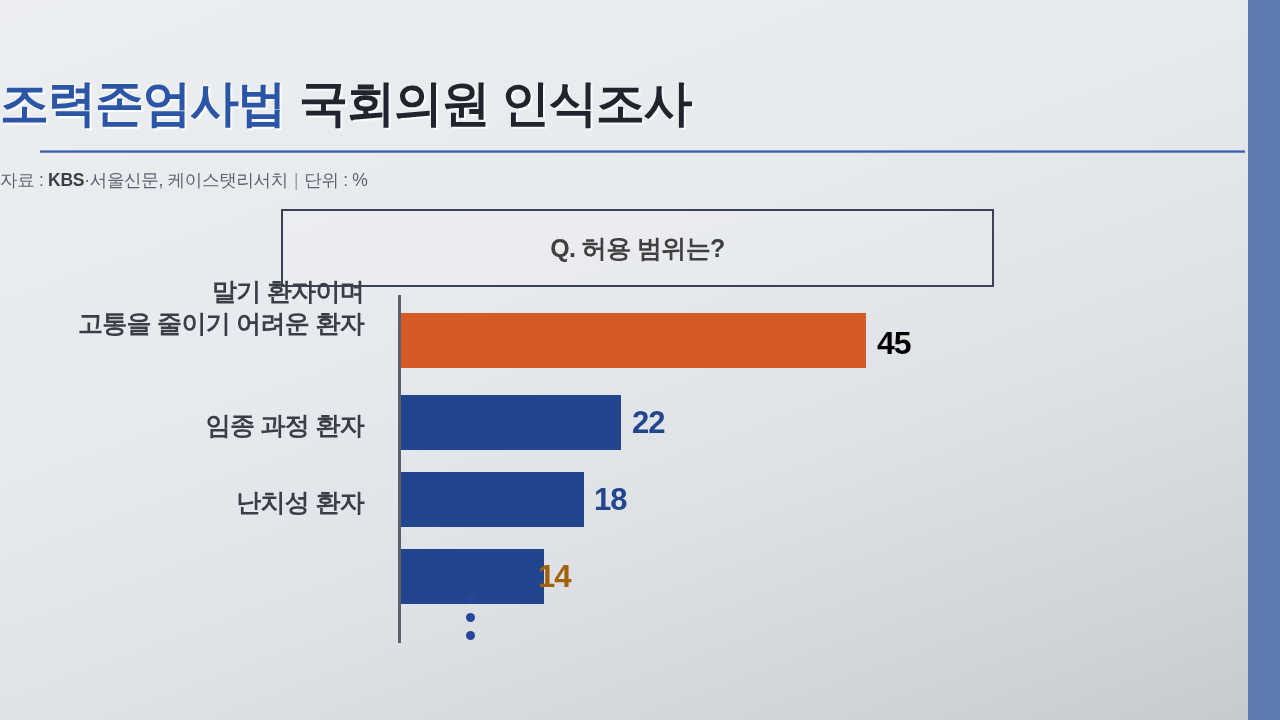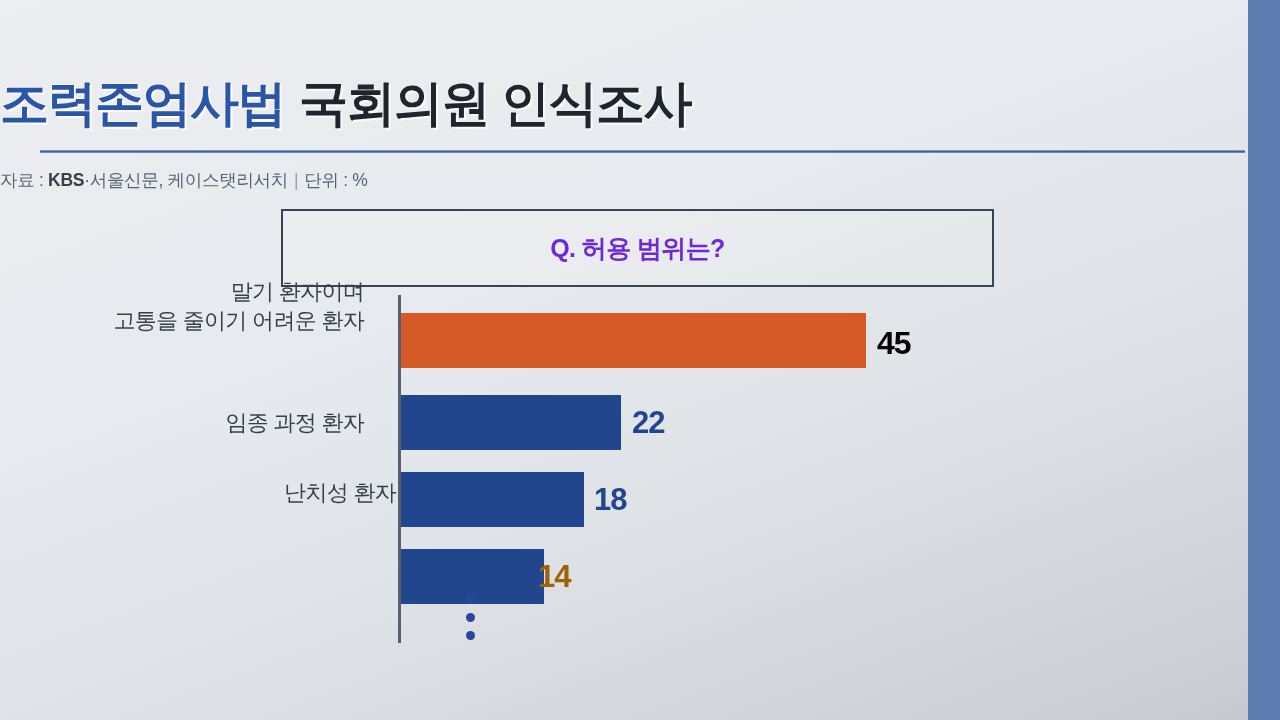--- a/index.html
+++ b/index.html
@@ -67,7 +67,7 @@
     display:flex; align-items:center; justify-content:center;
   }
   #question-text {
-    font-size:25px; font-weight:bold; color:#6d28d9;
+    font-size:25px; font-weight:bold; color:#404040;
     letter-spacing:-0.6px;
   }
 

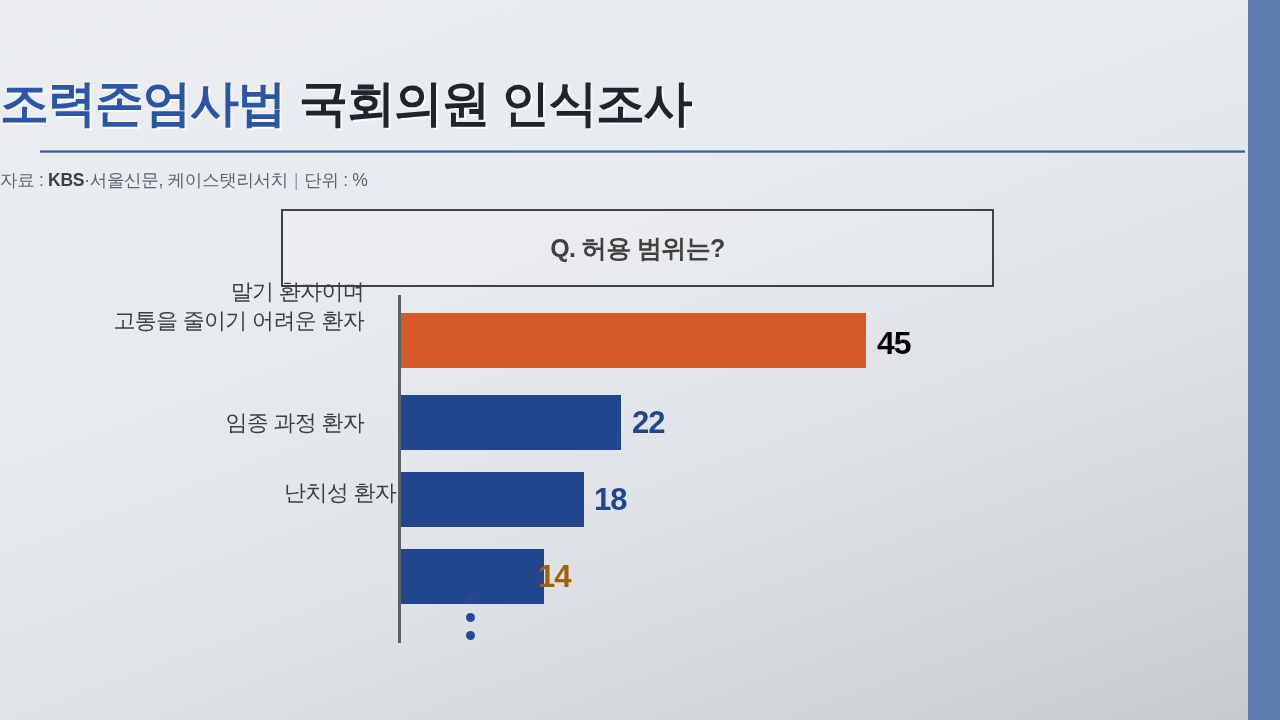--- a/index.html
+++ b/index.html
@@ -87,7 +87,7 @@
     position:absolute; right:auto;
     width:380px; left:0;
     text-align:right; padding-right:16px;
-    font-size:22px; font-weight:normal; color:#3a3f47;
+    font-size:25px; font-weight:bold; color:#3a3f47;
     line-height:1.3; letter-spacing:-0.7px;
   }
   .bar-rect {

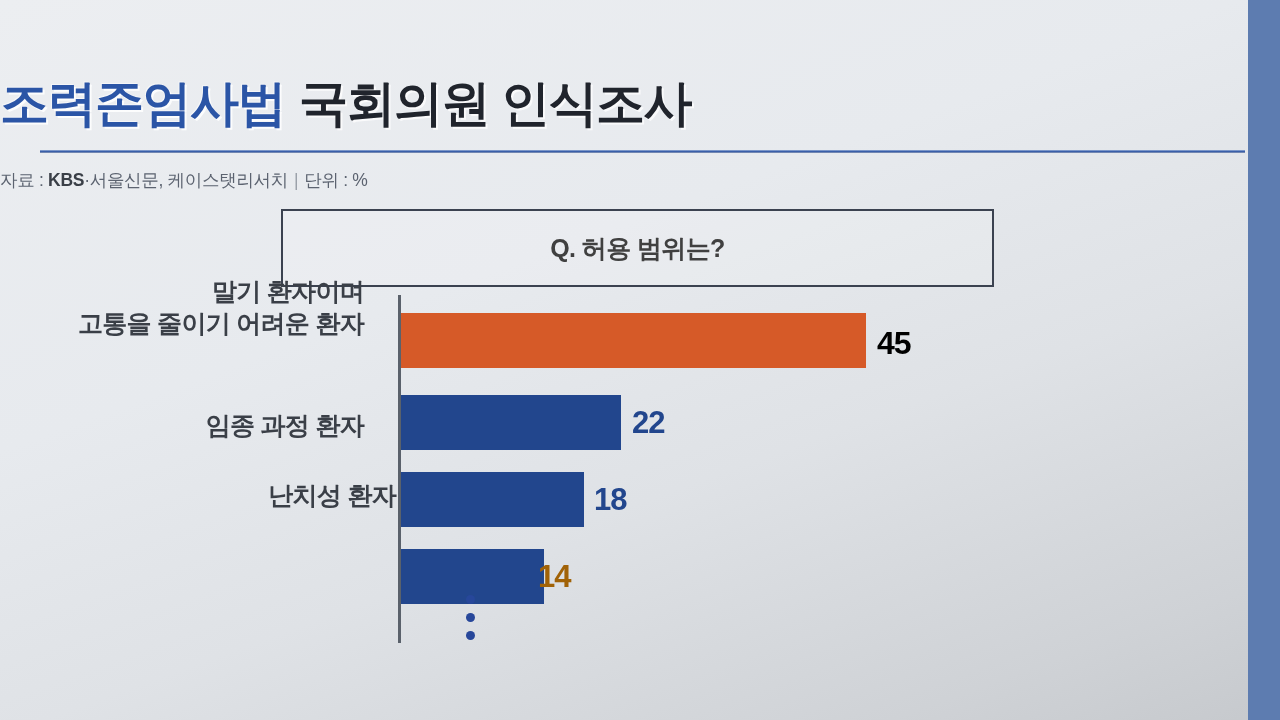--- a/index.html
+++ b/index.html
@@ -150,7 +150,7 @@
   </div>
 
   <div class="bar-row" style="top:177px;">
-    <div class="bar-label" style="top:7px;margin-left:32px;">
+    <div class="bar-label" style="top:14px;">
       <div>난치성 환자</div>
     </div>
     <div class="bar-rect" style="width:183px;background:#22468d;top:0px;"></div>

